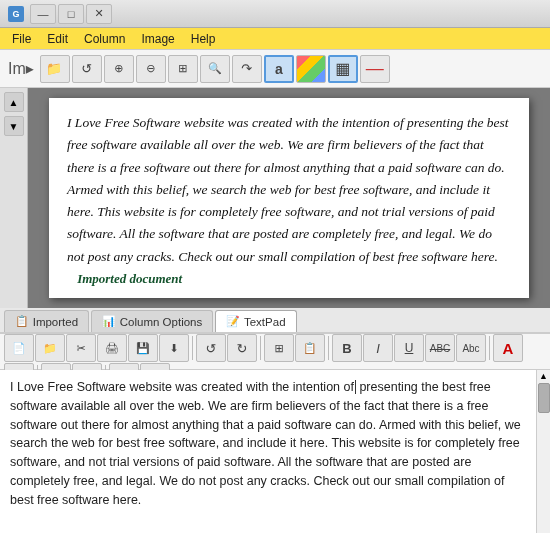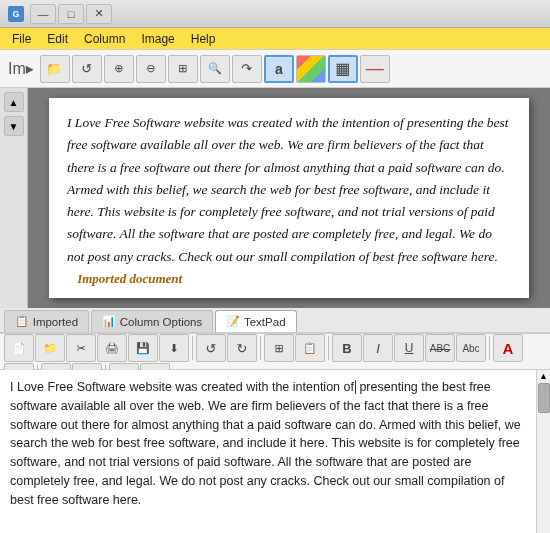--- a/index.html
+++ b/index.html
@@ -160,7 +160,7 @@
       font-style: italic;
     }
     .imported-label {
-      color: #a16207;
+      color: #14532d;
       font-weight: bold;
       font-style: italic;
       font-size: 13px;

